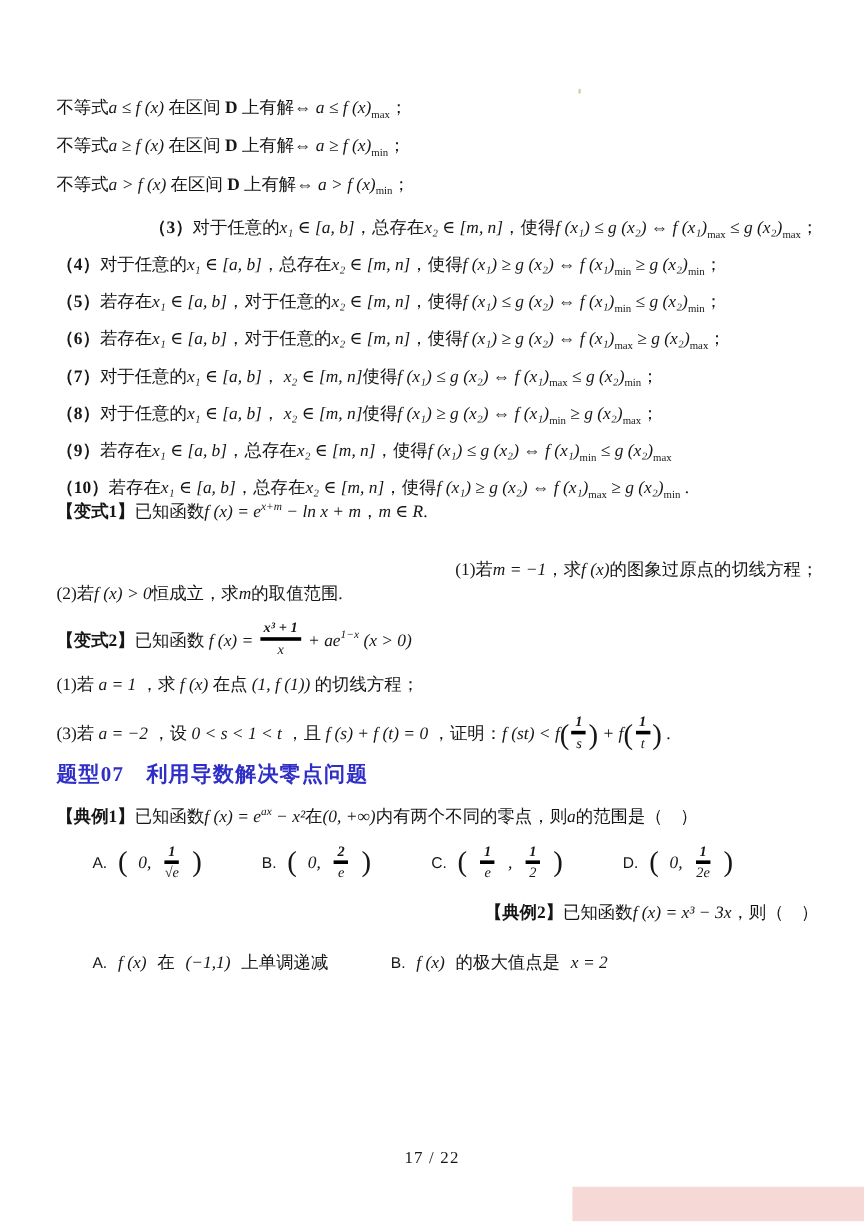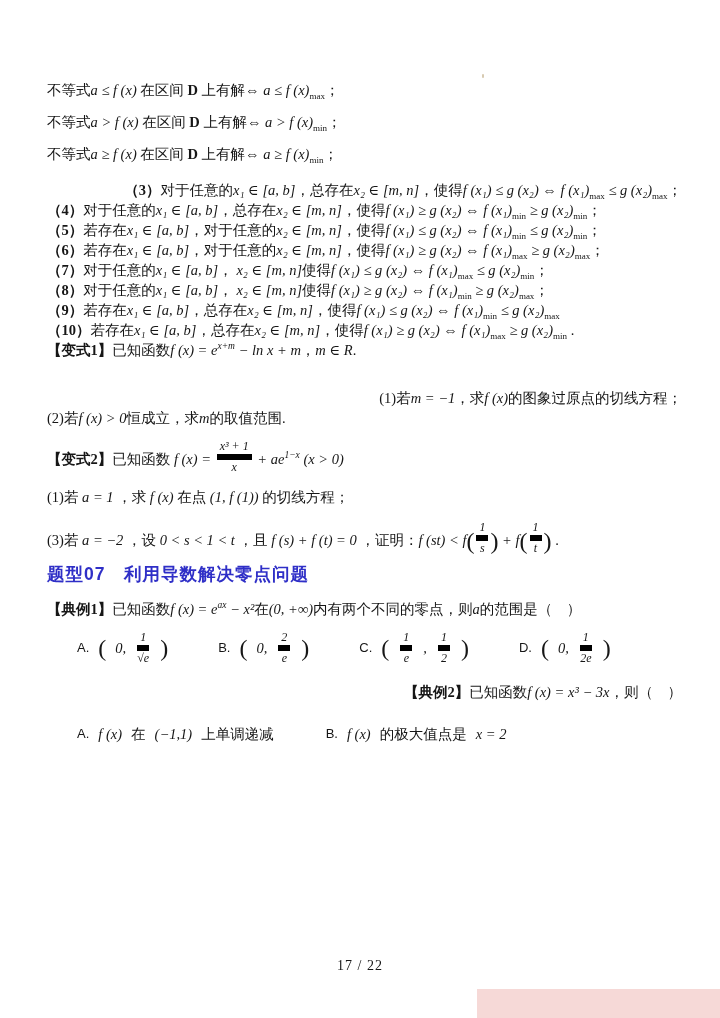--- a/index.html
+++ b/index.html
@@ -42,8 +42,8 @@
   <div class="speck"></div>
   <div class="content" id="content">
       <div class="line mt0"><span class="cjk">不等式</span><span class="math">a ≤ f (x) </span><span class="cjk">在区间 </span><span class="bold">D</span><span class="cjk"> 上有解</span><span class="math">⇔ a ≤ f (x)</span><sub class="ss">max</sub><span class="cjk">；</span></div>
+      <div class="line mt12"><span class="cjk">不等式</span><span class="math">a ≥ f (x) </span><span class="cjk">在区间 </span><span class="bold">D</span><span class="cjk"> 上有解</span><span class="math">⇔ a ≥ f (x)</span><sub class="ss">min</sub><span class="cjk">；</span></div>
       <div class="line mt12"><span class="cjk">不等式</span><span class="math">a &gt; f (x) </span><span class="cjk">在区间 </span><span class="bold">D</span><span class="cjk"> 上有解</span><span class="math">⇔ a &gt; f (x)</span><sub class="ss">min</sub><span class="cjk">；</span></div>
-      <div class="line mt12"><span class="cjk">不等式</span><span class="math">a ≥ f (x) </span><span class="cjk">在区间 </span><span class="bold">D</span><span class="cjk"> 上有解</span><span class="math">⇔ a ≥ f (x)</span><sub class="ss">min</sub><span class="cjk">；</span></div>
       <div class="line mt16"><span class="bold">（3）</span><span class="cjk">对于任意的</span><span class="math">x₁ ∈ [a, b]</span><span class="cjk">，总存在</span><span class="math">x₂ ∈ [m, n]</span><span class="cjk">，使得</span><span class="math">f (x₁) ≤ g (x₂) ⇔ f (x₁)</span><sub class="ss">max</sub><span class="math"> ≤ g (x₂)</span><sub class="ss">max</sub><span class="cjk">；</span></div>
       <div class="line mt11"><span class="bold">（4）</span><span class="cjk">对于任意的</span><span class="math">x₁ ∈ [a, b]</span><span class="cjk">，总存在</span><span class="math">x₂ ∈ [m, n]</span><span class="cjk">，使得</span><span class="math">f (x₁) ≥ g (x₂) ⇔ f (x₁)</span><sub class="ss">min</sub><span class="math"> ≥ g (x₂)</span><sub class="ss">min</sub><span class="cjk">；</span></div>
       <div class="line mt11"><span class="bold">（5）</span><span class="cjk">若存在</span><span class="math">x₁ ∈ [a, b]</span><span class="cjk">，对于任意的</span><span class="math">x₂ ∈ [m, n]</span><span class="cjk">，使得</span><span class="math">f (x₁) ≤ g (x₂) ⇔ f (x₁)</span><sub class="ss">min</sub><span class="math"> ≤ g (x₂)</span><sub class="ss">min</sub><span class="cjk">；</span></div>

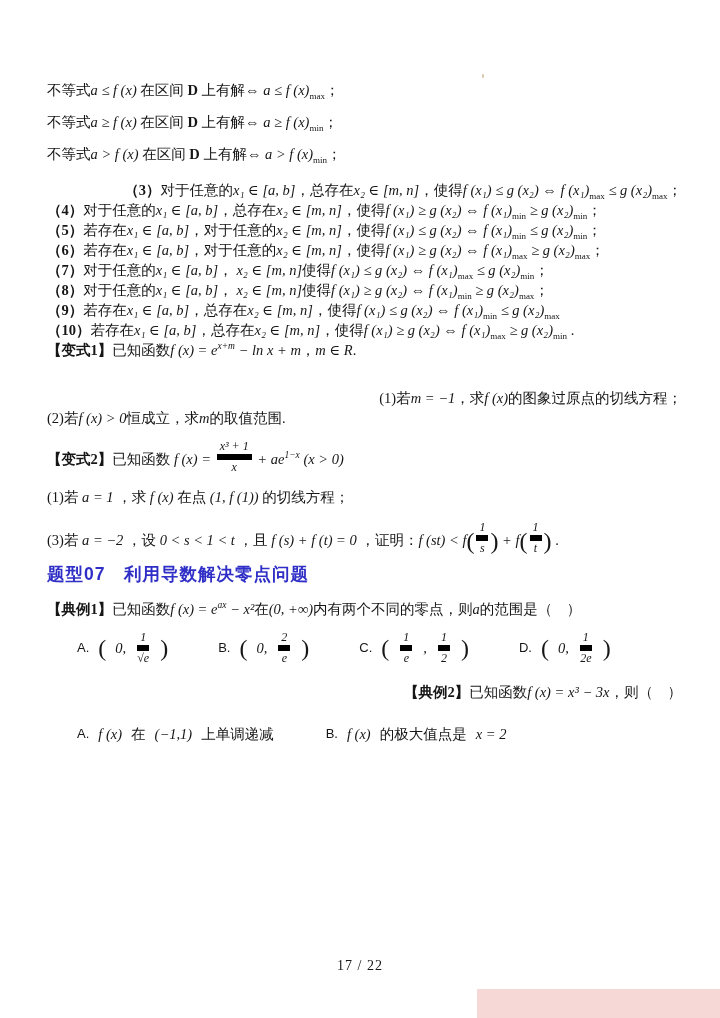--- a/index.html
+++ b/index.html
@@ -26,7 +26,7 @@
   .choices2{gap:52px;}
   .opt{display:flex;align-items:center;gap:9px;}
   .opt-label{font-family:"Liberation Sans","DejaVu Sans",sans-serif;font-size:13px;font-style:normal;}
-  .mt0{margin-top:0;} .mt8{margin-top:8px;} .mt11{} .mt12{margin-top:12px;}
+  .mt0{margin-top:0;} .mt8{margin-top:8px;} .mt11{margin-top:11px;} .mt12{margin-top:12px;}
   .mt14{margin-top:14px;} .mt16{margin-top:16px;text-align:right;} .mt18{} .mt22{margin-top:22px;}
   .mt25{} .mt28{margin-top:28px;text-align:right;}
   .footer{position:absolute;top:924px;left:0;width:720px;text-align:center;

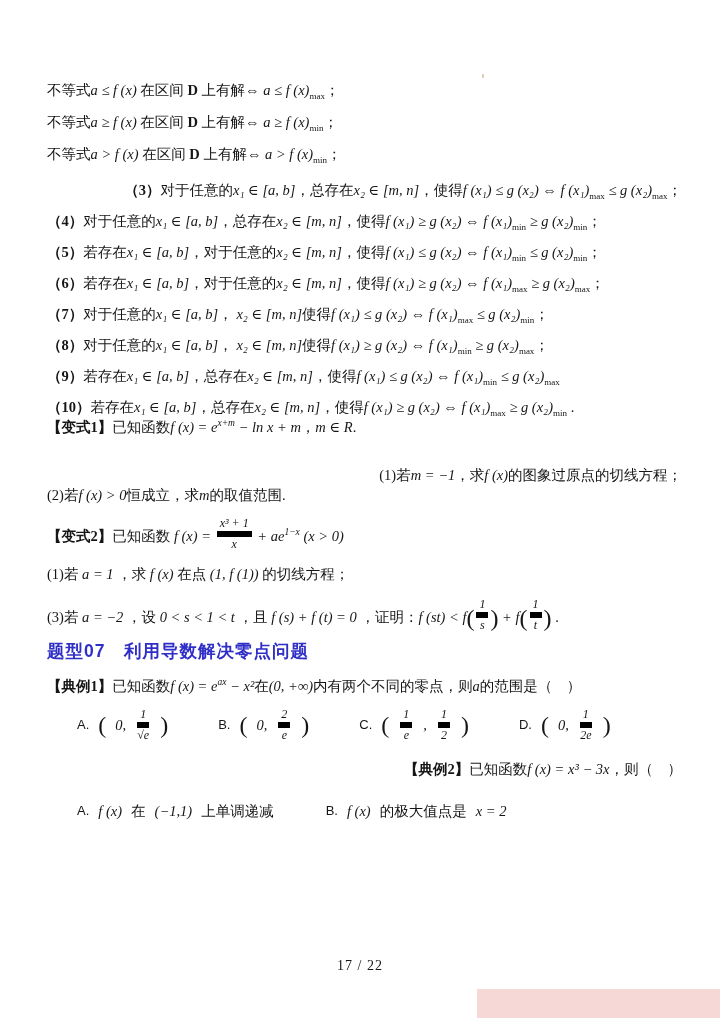--- a/index.html
+++ b/index.html
@@ -16,7 +16,7 @@
   sup.ss{font-size:9.5px;font-style:italic;vertical-align:6px;line-height:0;}
   .frac{display:inline-block;vertical-align:-0.62em;text-align:center;font-size:12px;
         line-height:1.12;font-style:italic;margin:0 2px;}
-  .frac .num{display:block;padding:0 3px 1px;border-bottom:6px solid #000000;}
+  .frac .num{display:block;padding:0 3px 1px;border-bottom:3px solid #000000;font-weight:bold;}
   .frac .den{display:block;padding-top:1px;}
   .bigp{font-size:24px;font-style:normal;vertical-align:-4px;line-height:0;}
   .hd{color:var(--heading);font-weight:bold;font-size:17.5px;letter-spacing:1px;

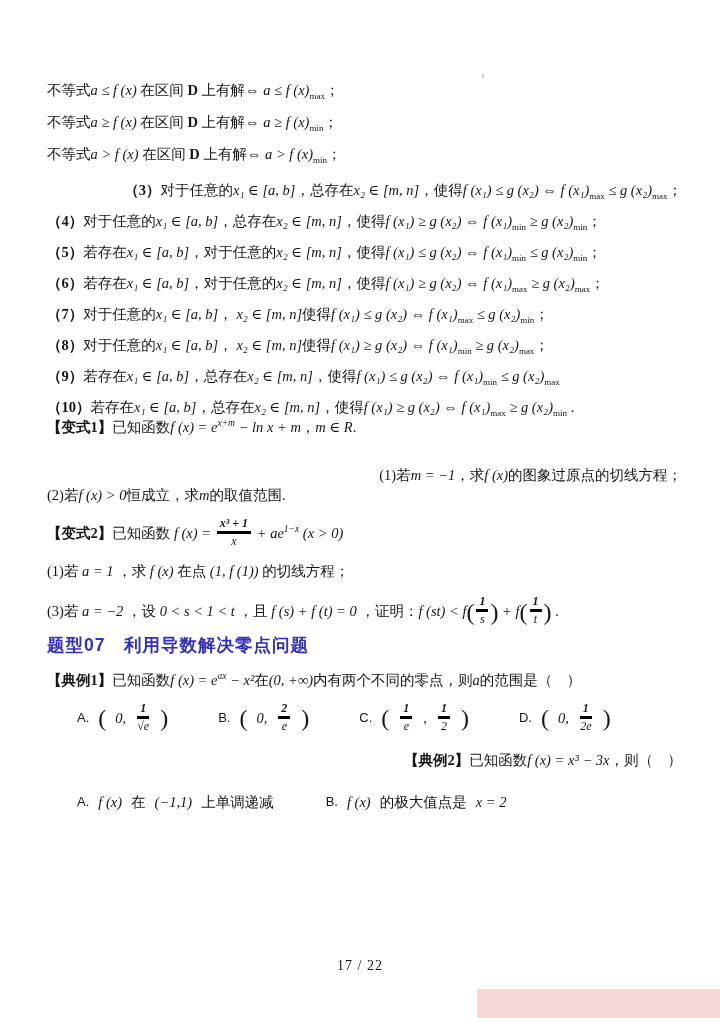--- a/index.html
+++ b/index.html
@@ -20,7 +20,7 @@
   .frac .den{display:block;padding-top:1px;}
   .bigp{font-size:24px;font-style:normal;vertical-align:-4px;line-height:0;}
   .hd{color:var(--heading);font-weight:bold;font-size:17.5px;letter-spacing:1px;
-      font-family:Liberation Sans, sans-serif;}
+      font-family:Liberation Serif, serif;}
   .choices,.choices2{display:flex;align-items:center;padding-left:30px;}
   .choices{gap:50px;}
   .choices2{gap:52px;}

